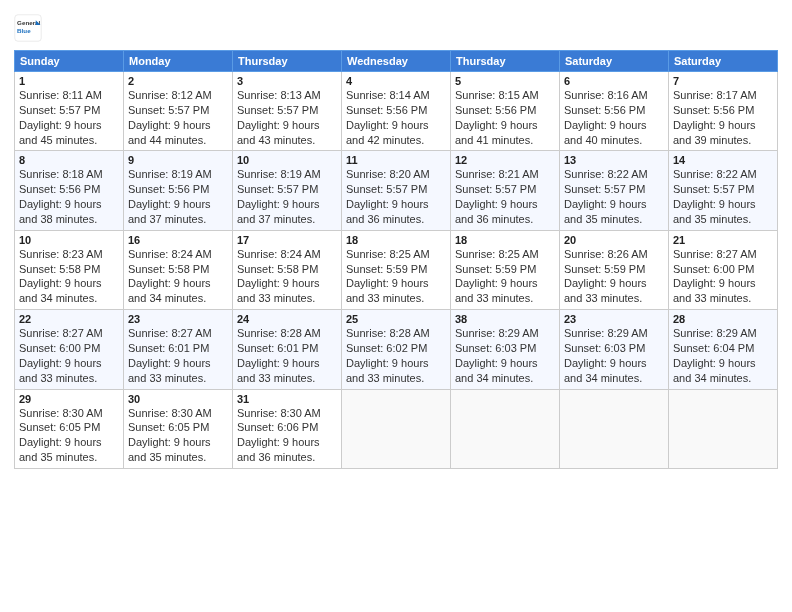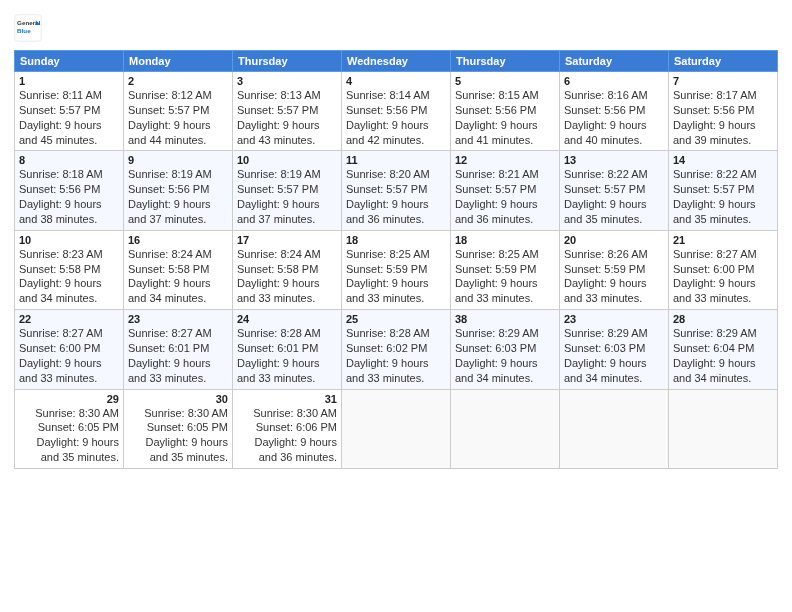--- a/index.html
+++ b/index.html
@@ -88,7 +88,6 @@
     }
     .last-row td {
       height: 68px;
-      text-align: right;
     }
   </style>
 </head>

